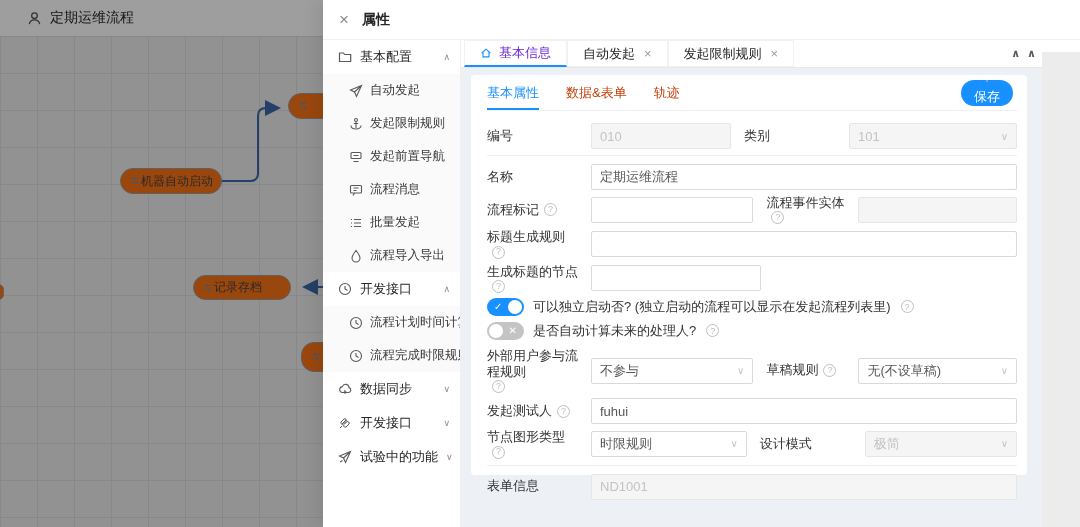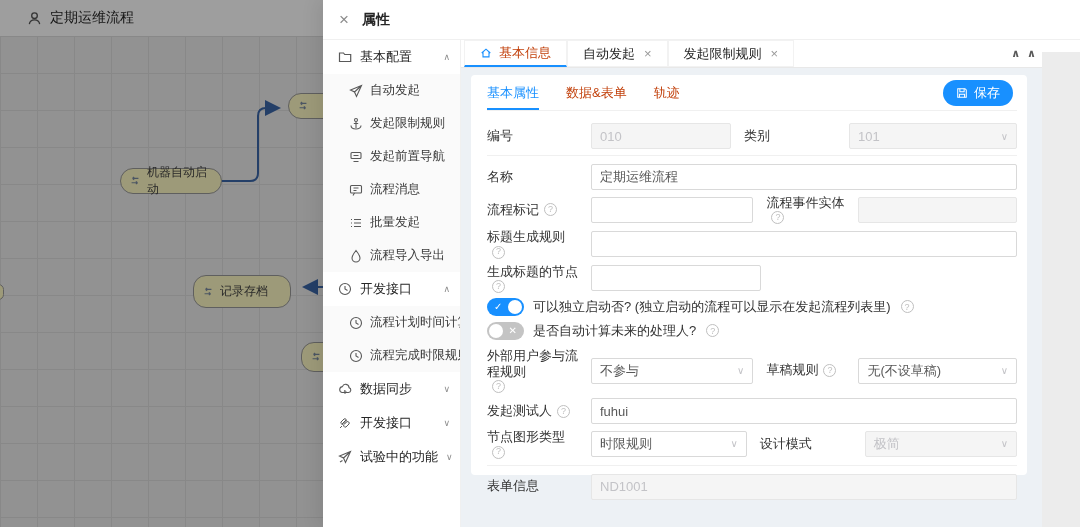--- a/index.html
+++ b/index.html
@@ -48,7 +48,7 @@
     border-bottom:1px solid #e8e8e8; display:flex; align-items:stretch; padding-left:3px; }
   .tab { display:flex; align-items:center; gap:7px; padding:0 15px; border:1px solid #f2f2f2;
     color:#262626; cursor:pointer; background:#fff; }
-  .tab.active { color:#c2410c; border-bottom:2px solid #1890ff; }
+  .tab.active { color:#6d28d9; border-bottom:2px solid #1890ff; }
   .tab .tclose { font-size:13px; color:#999; margin-left:2px; }
   .dbl-chevron { position:absolute; right:44px; top:-1px; height:28px; display:flex; align-items:center;
     gap:7px; color:#595959; font-size:11px; font-weight:700; cursor:pointer; }

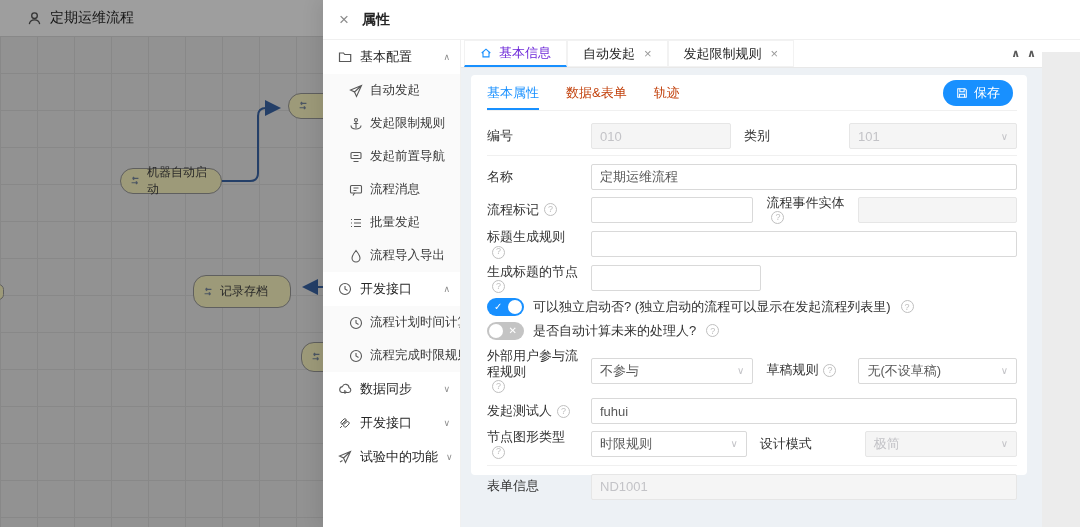--- a/index.html
+++ b/index.html
@@ -63,7 +63,7 @@
   .ctab.active { color:#1890ff; box-shadow:inset 0 -2px 0 #1890ff; }
   .save-btn { position:absolute; right:4px; top:5px; height:26px; background:#1890ff; color:#fff;
     border:none; border-radius:14px; display:flex; align-items:center; gap:6px; padding:0 13px;
-    font-size:13px; cursor:pointer; font-family:inherit; }
+    font-size:13px; cursor:pointer; font-family:inherit;flex-direction:column; }
 
   .form { padding-top:12px; }
   .frow { display:flex; align-items:center; margin-bottom:5px; min-height:26px; }

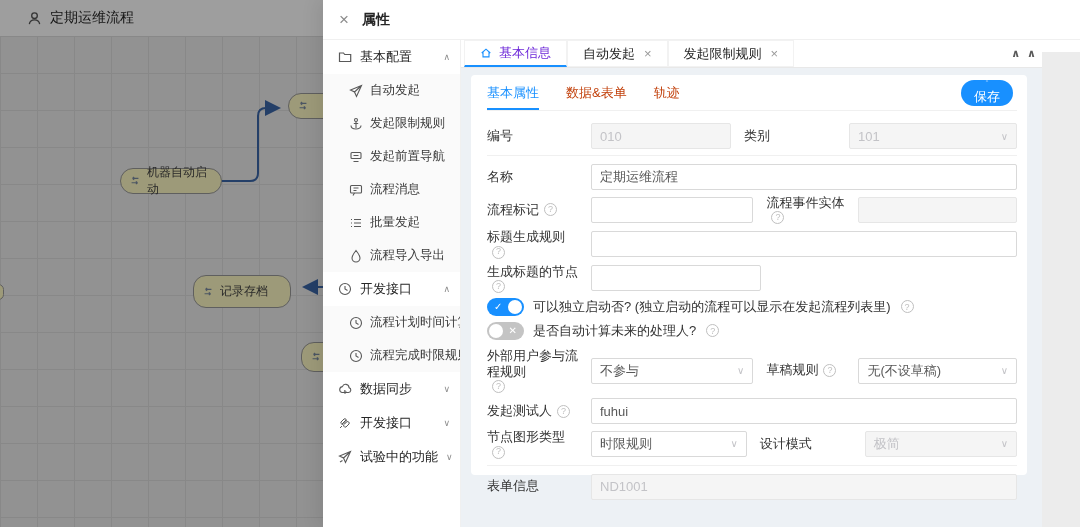--- a/index.html
+++ b/index.html
@@ -16,8 +16,8 @@
     background-image:linear-gradient(#dcdcdc 1px, transparent 1px),
                      linear-gradient(90deg, #dcdcdc 1px, transparent 1px);
     background-size:37px 37px; }
-  .flow-node { position:absolute; background:#fef9c3; border:1px solid #9a9a9a; border-radius:13px;
-    display:flex; align-items:center; gap:6px; padding:0 8px; font-size:12px; color:#444; }
+  .flow-node { position:absolute; background:#f97316; border:1px solid #9a9a9a; border-radius:13px;
+    display:flex; align-items:center; padding:0 8px; font-size:12px; color:#444; }
   .flow-node svg { flex:0 0 auto; }
   .connectors { position:absolute; left:0; top:0; width:1080px; height:527px; pointer-events:none; }
   .mask { position:absolute; inset:0; background:rgba(0,0,0,0.38); z-index:5; }

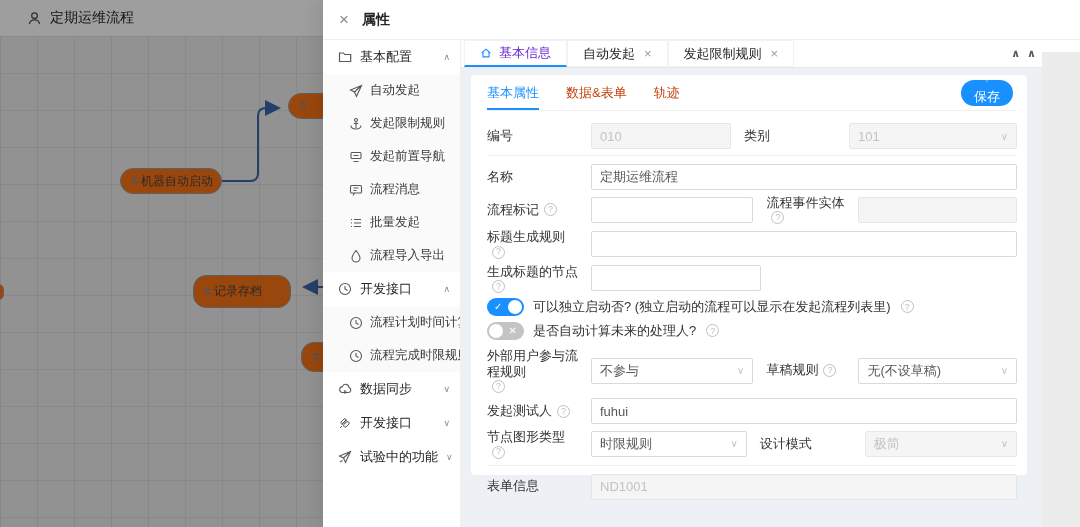--- a/index.html
+++ b/index.html
@@ -125,7 +125,7 @@
       <span>机器自动启动</span>
     </div>
 
-    <div class="flow-node" style="left:193px; top:275px; width:98px; height:33px;font-family:Liberation Mono, monospace;">
+    <div class="flow-node" style="left:193px; top:275px; width:98px; height:25px;font-family:Liberation Mono, monospace;">
       <svg width="12" height="12" viewBox="0 0 14 14">
         <path d="M4 4 H11 M4 4 L6 2.4 M4 4 L6 5.6" fill="none" stroke="#7a8aa0" stroke-width="1.3"></path>
         <path d="M10 9 H3 M10 9 L8 7.4 M10 9 L8 10.6" fill="none" stroke="#7a8aa0" stroke-width="1.3"></path>

